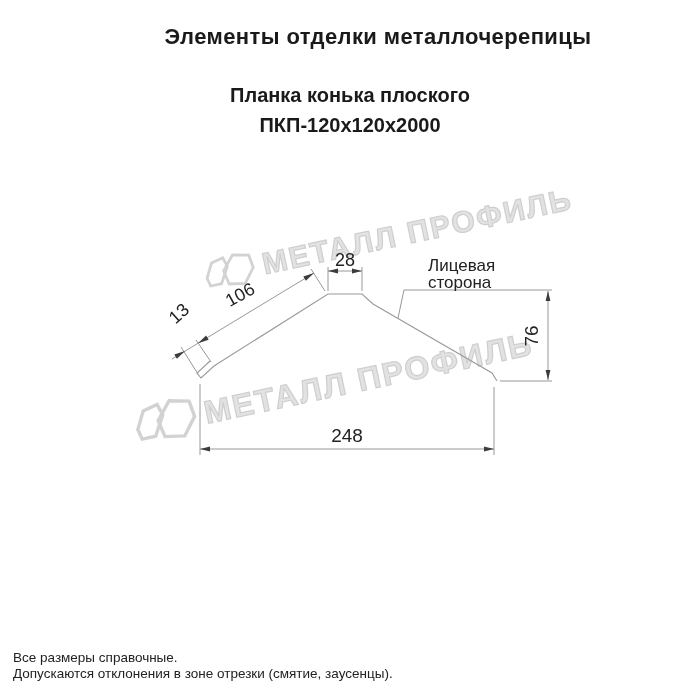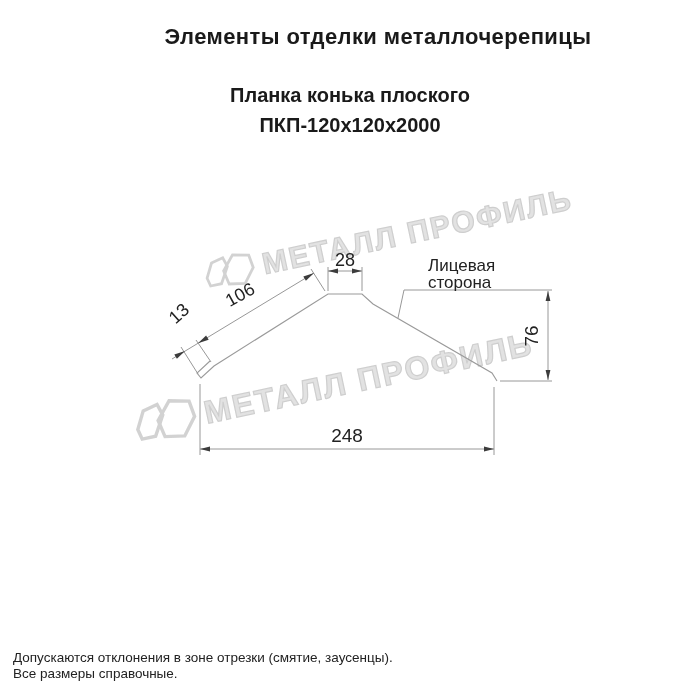--- a/index.html
+++ b/index.html
@@ -121,8 +121,8 @@
 </svg>
 
 <div class="footer">
+  <div>Все размеры справочные.</div>
   <div>Допускаются отклонения в зоне отрезки (смятие, заусенцы).</div>
-  <div>Все размеры справочные.</div>
 </div>
 
 </body></html>

